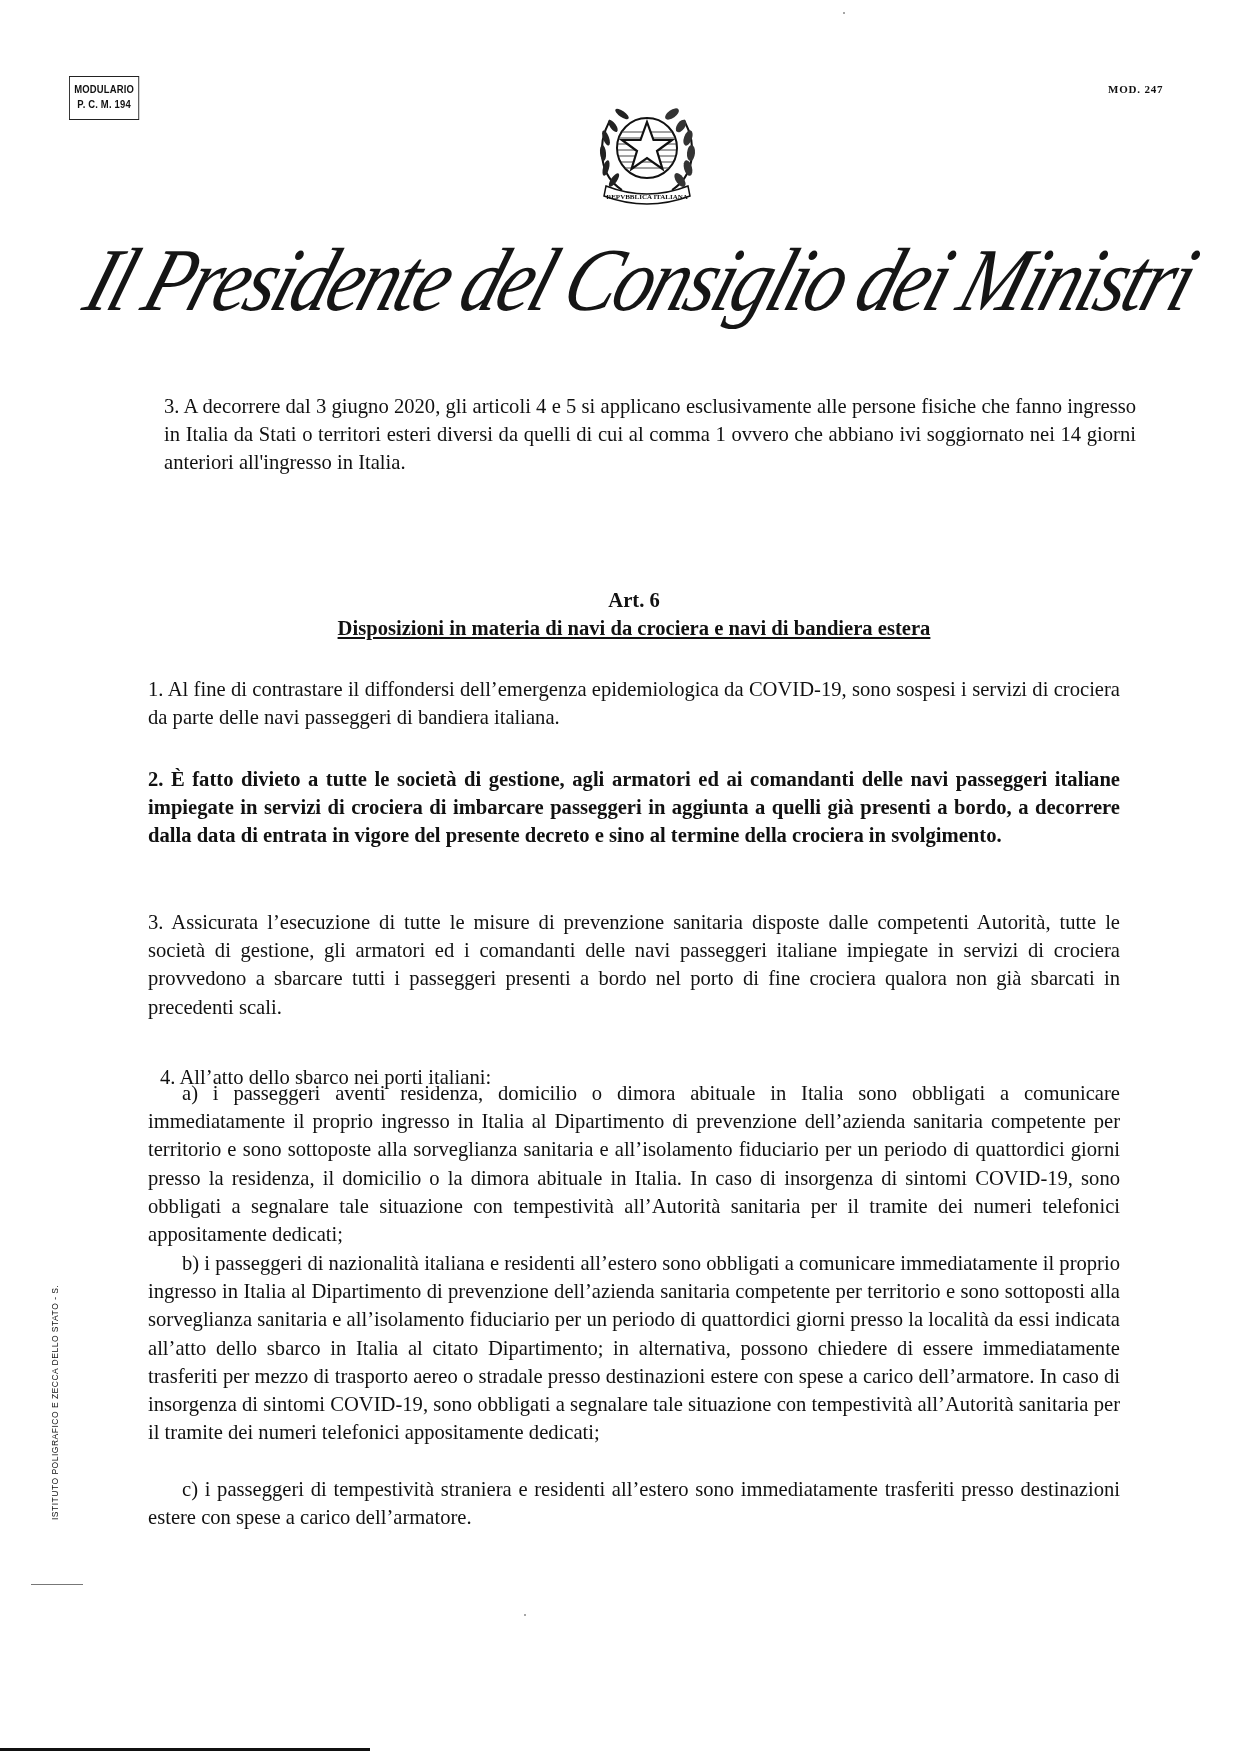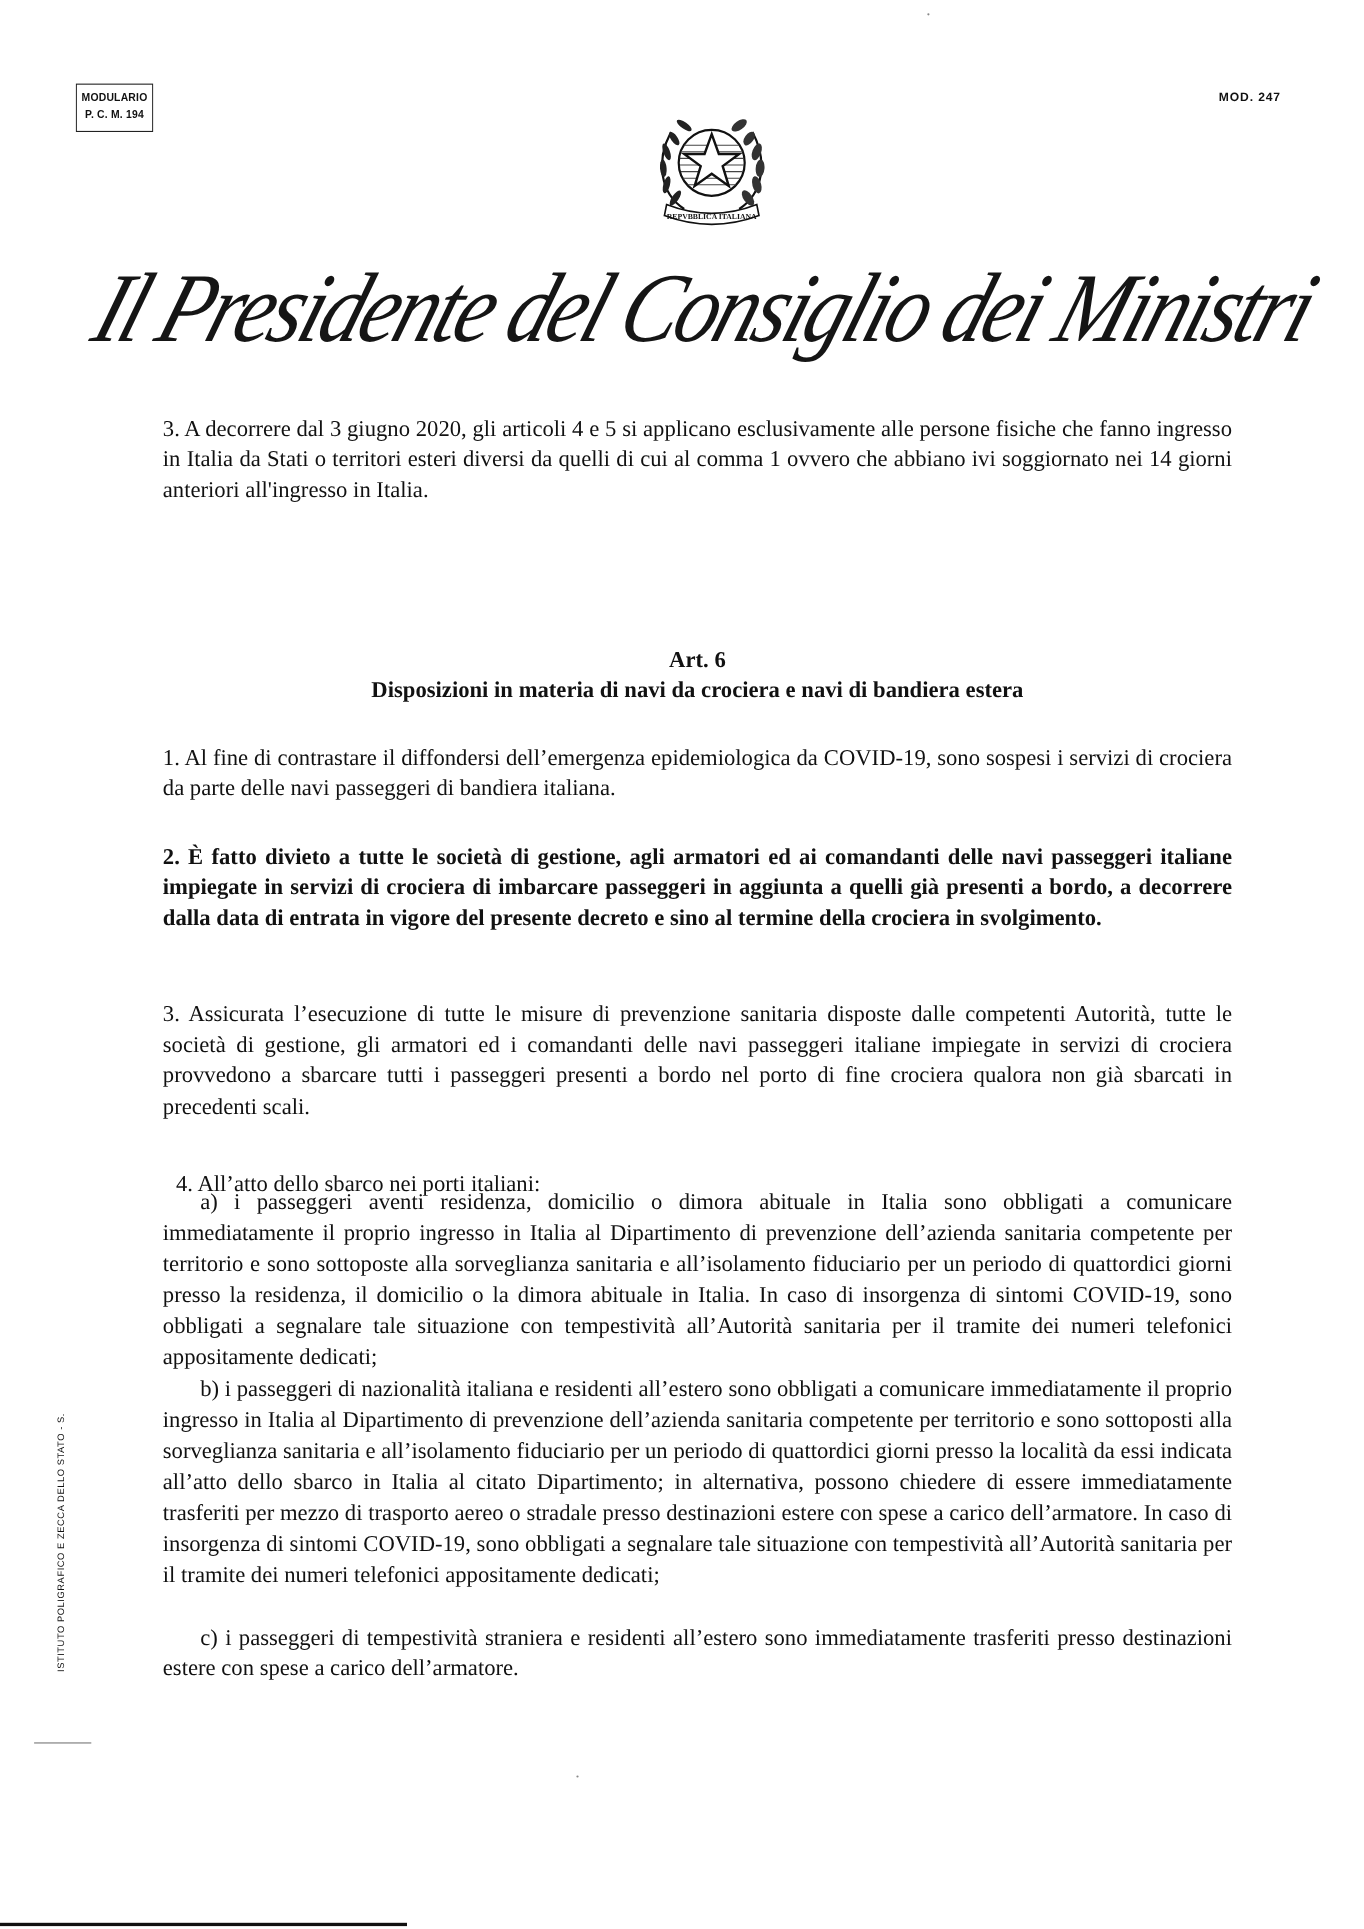--- a/index.html
+++ b/index.html
@@ -16,7 +16,7 @@
     }
     .mod-number {
       position: absolute; left: 1108px; top: 83px;
-      font-family: Liberation Sans, sans-serif; font-weight: bold; font-size: 11px;
+      font-family: Liberation Serif, serif; font-weight: bold; font-size: 11px;
       letter-spacing: 0.8px;
     }
     .emblem { position: absolute; left: 592px; top: 98px; width: 110px; height: 112px; font-weight: bold; }

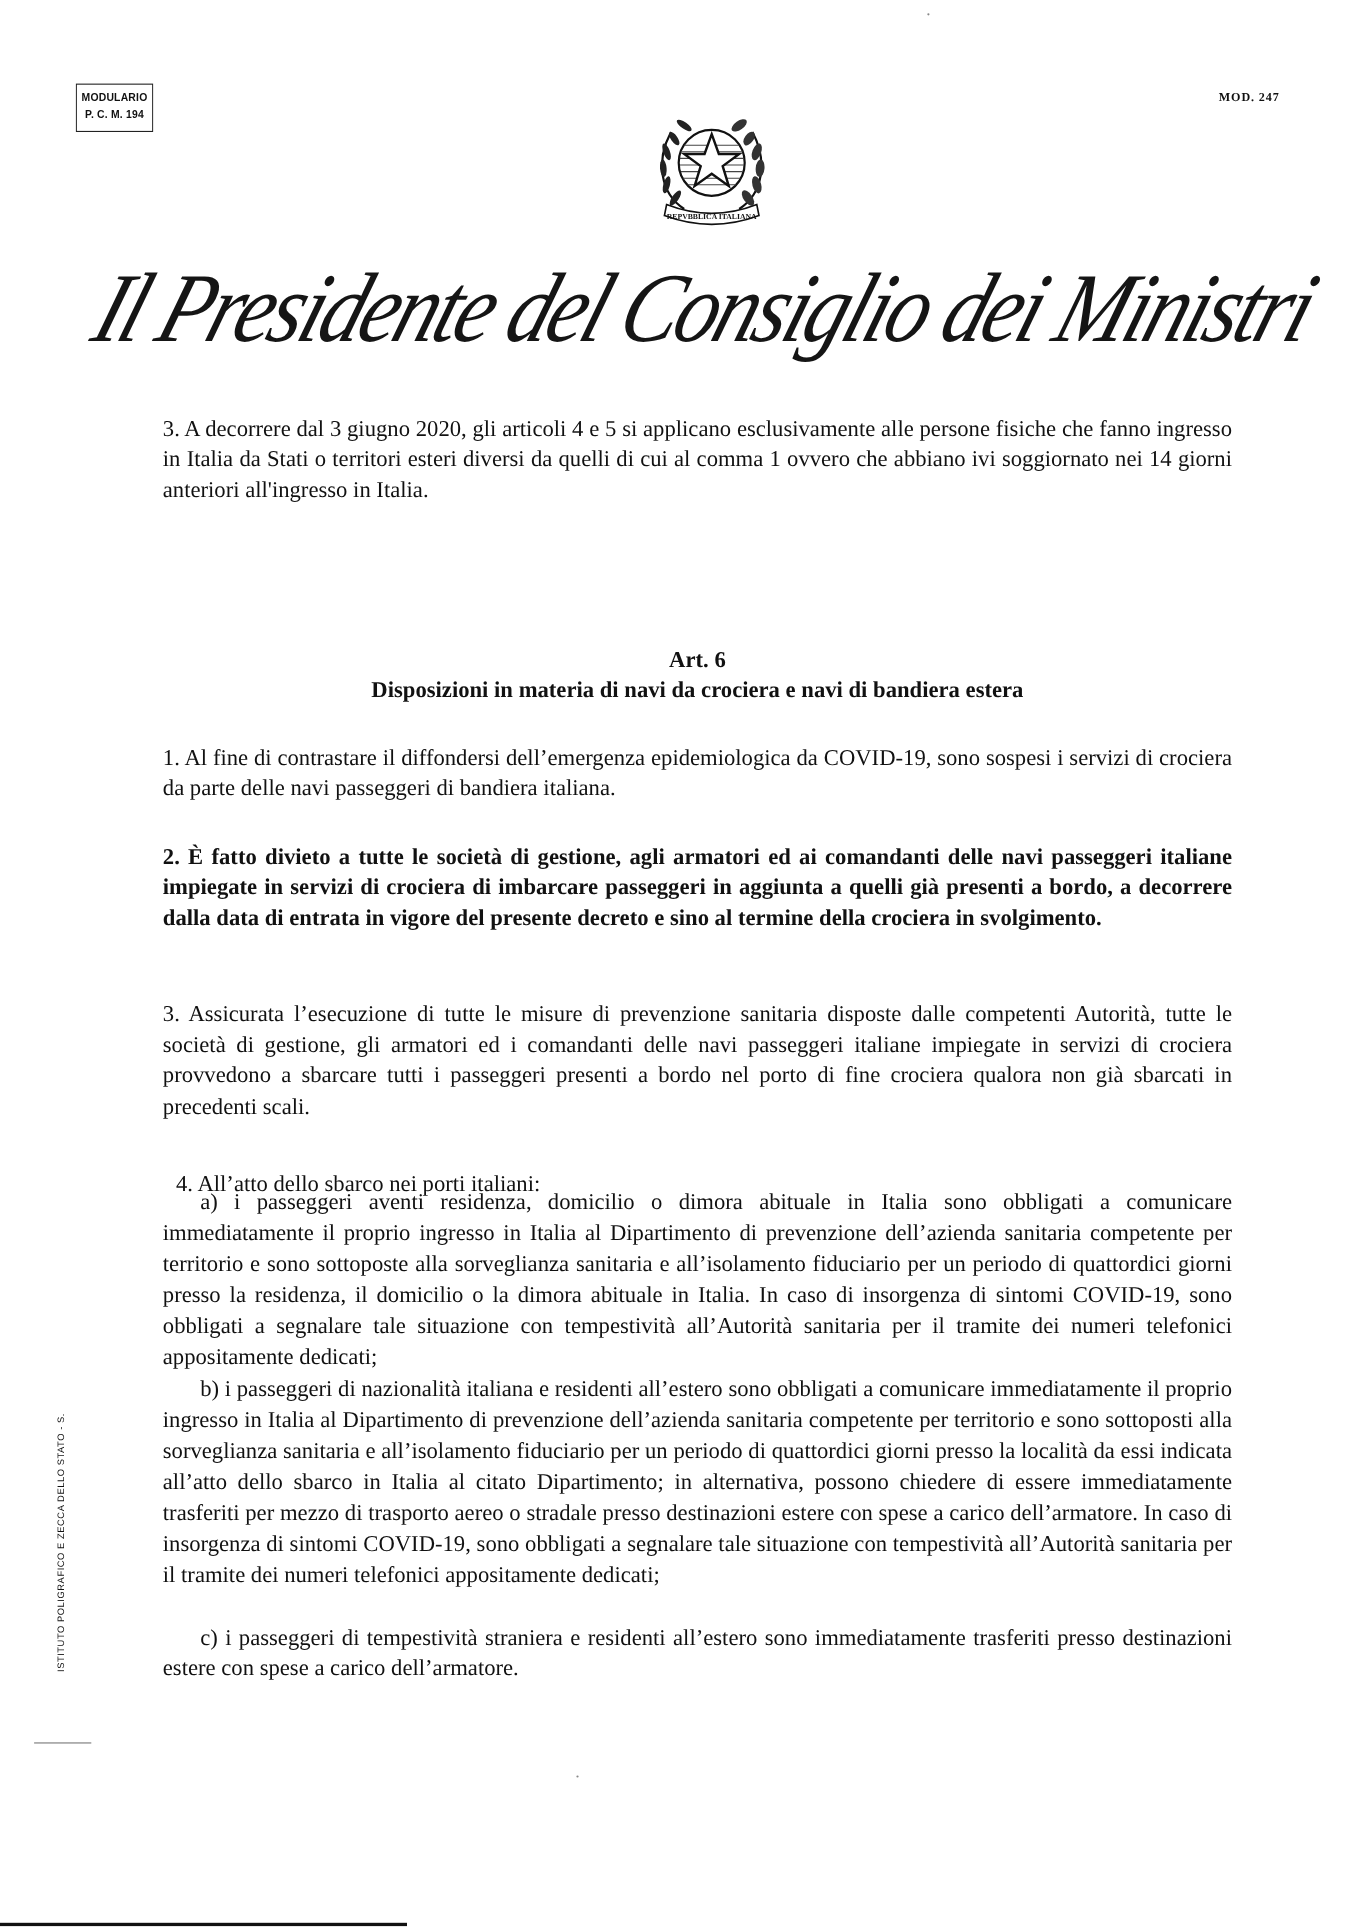--- a/index.html
+++ b/index.html
@@ -105,7 +105,7 @@
   <div class="letterhead-text">Il Presidente del Consiglio dei Ministri</div>
 </div>
 
-<p class="para" style="top:376px; margin:0;">3. A decorrere dal 3 giugno 2020, gli articoli 4 e 5 si applicano esclusivamente alle persone fisiche che fanno ingresso in Italia da Stati o territori esteri diversi da quelli di cui al comma 1 ovvero che abbiano ivi soggiornato nei 14 giorni anteriori all'ingresso in Italia.</p>
+<p class="para" style="top:376px; margin:16px;">3. A decorrere dal 3 giugno 2020, gli articoli 4 e 5 si applicano esclusivamente alle persone fisiche che fanno ingresso in Italia da Stati o territori esteri diversi da quelli di cui al comma 1 ovvero che abbiano ivi soggiornato nei 14 giorni anteriori all'ingresso in Italia.</p>
 
 <div class="art-title" style="top:586px;">Art. 6</div>
 <div class="art-title" style="top:614px;">Disposizioni in materia di navi da crociera e navi di bandiera estera</div>

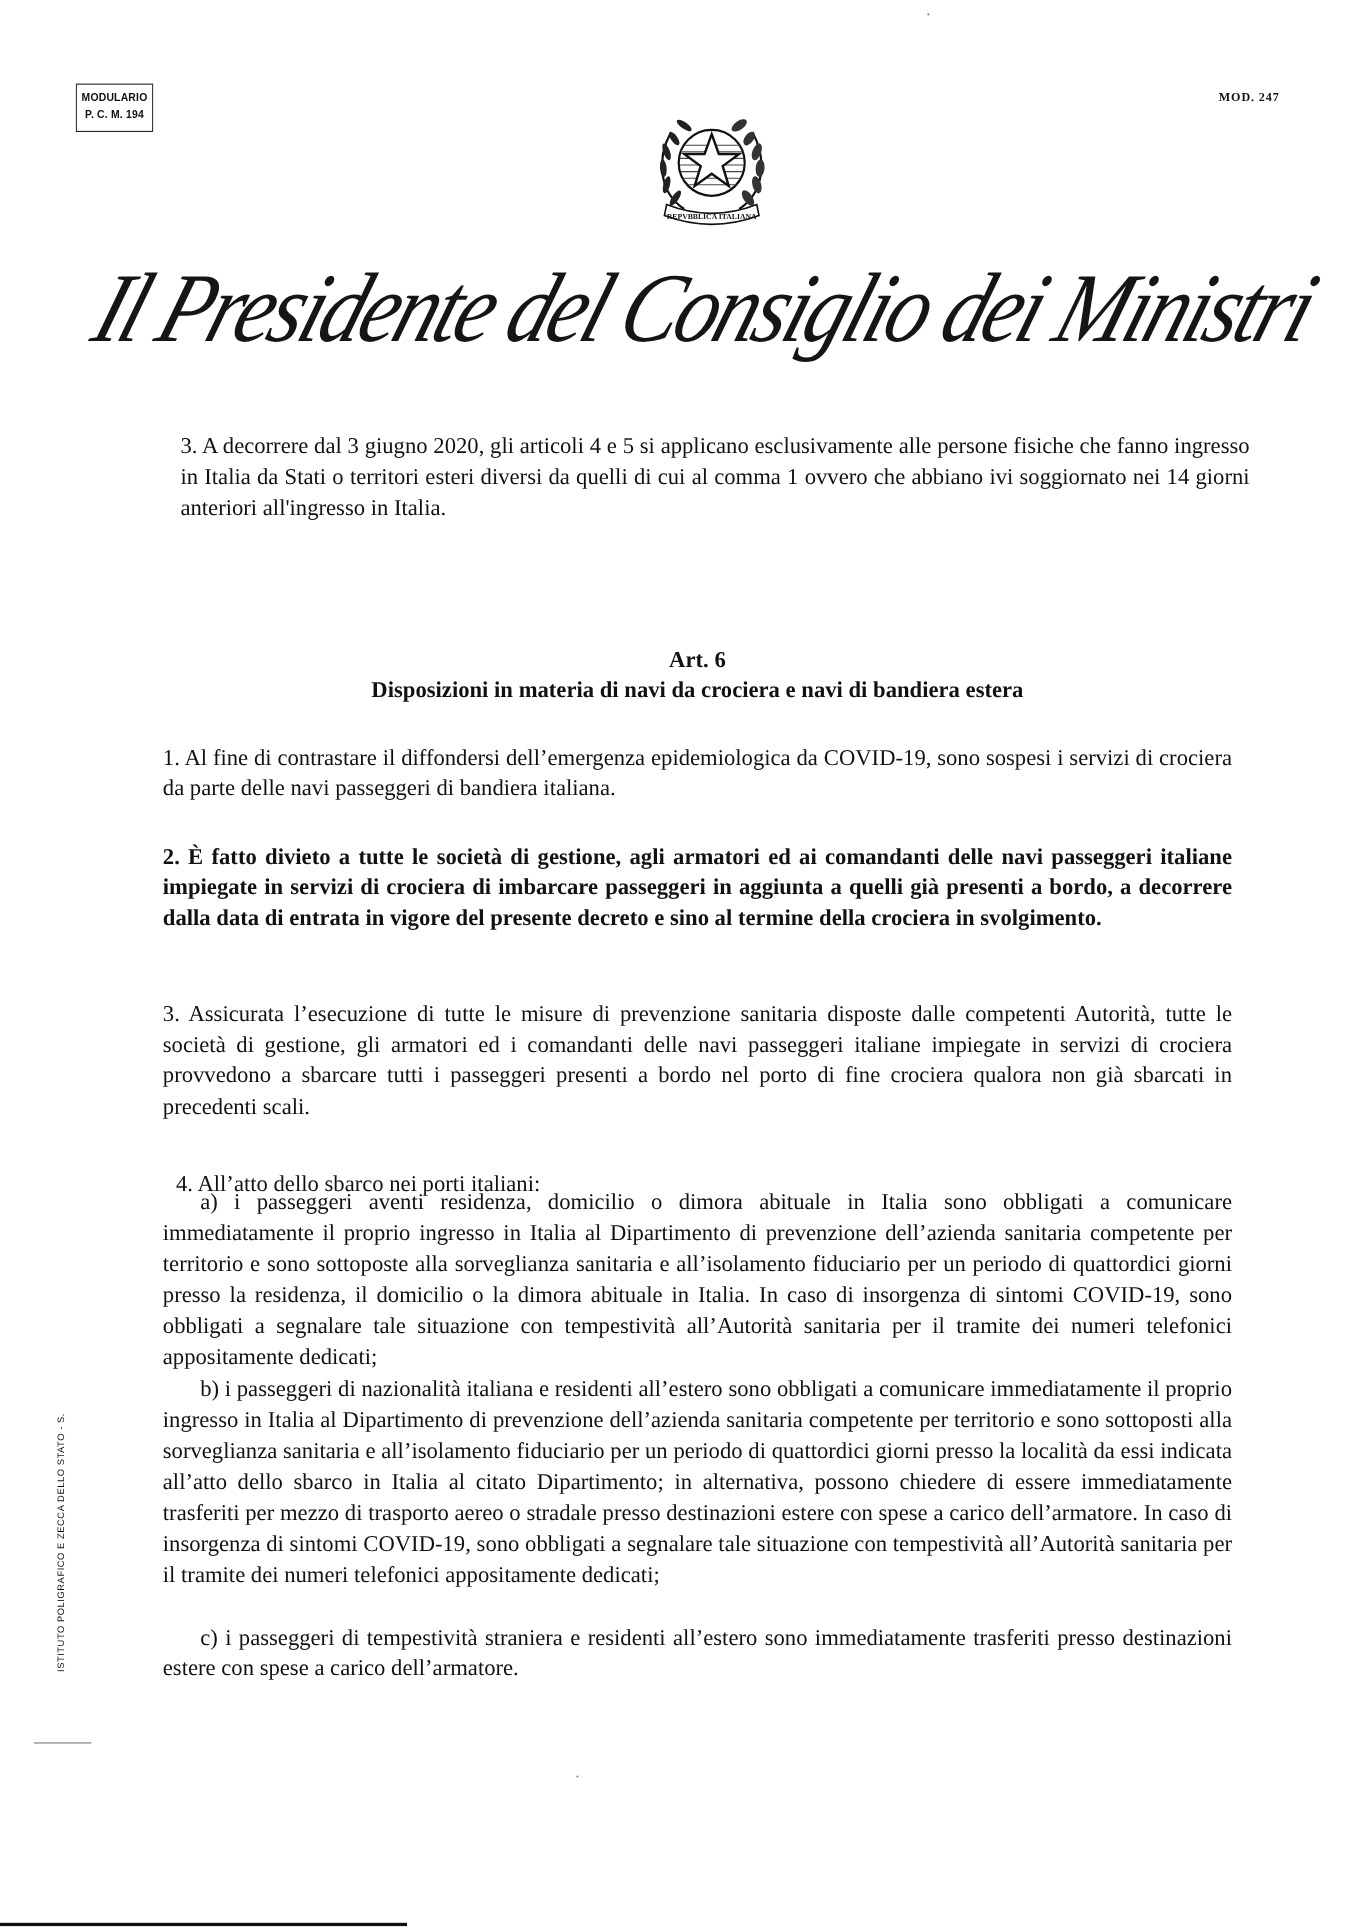--- a/index.html
+++ b/index.html
@@ -108,7 +108,7 @@
 <p class="para" style="top:376px; margin:16px;">3. A decorrere dal 3 giugno 2020, gli articoli 4 e 5 si applicano esclusivamente alle persone fisiche che fanno ingresso in Italia da Stati o territori esteri diversi da quelli di cui al comma 1 ovvero che abbiano ivi soggiornato nei 14 giorni anteriori all'ingresso in Italia.</p>
 
 <div class="art-title" style="top:586px;">Art. 6</div>
-<div class="art-title" style="top:614px;">Disposizioni in materia di navi da crociera e navi di bandiera estera</div>
+<div class="art-title" style="top:614px;text-decoration:underline;">Disposizioni in materia di navi da crociera e navi di bandiera estera</div>
 
 <p class="para" style="top:675px; margin:0;">1. Al fine di contrastare il diffondersi dell’emergenza epidemiologica da COVID-19, sono sospesi i servizi di crociera da parte delle navi passeggeri di bandiera italiana.</p>
 <p class="para" style="top:765px; margin:0;font-weight:bold;">2. È fatto divieto a tutte le società di gestione, agli armatori ed ai comandanti delle navi passeggeri italiane impiegate in servizi di crociera di imbarcare passeggeri in aggiunta a quelli già presenti a bordo, a decorrere dalla data di entrata in vigore del presente decreto e sino al termine della crociera in svolgimento.</p>

